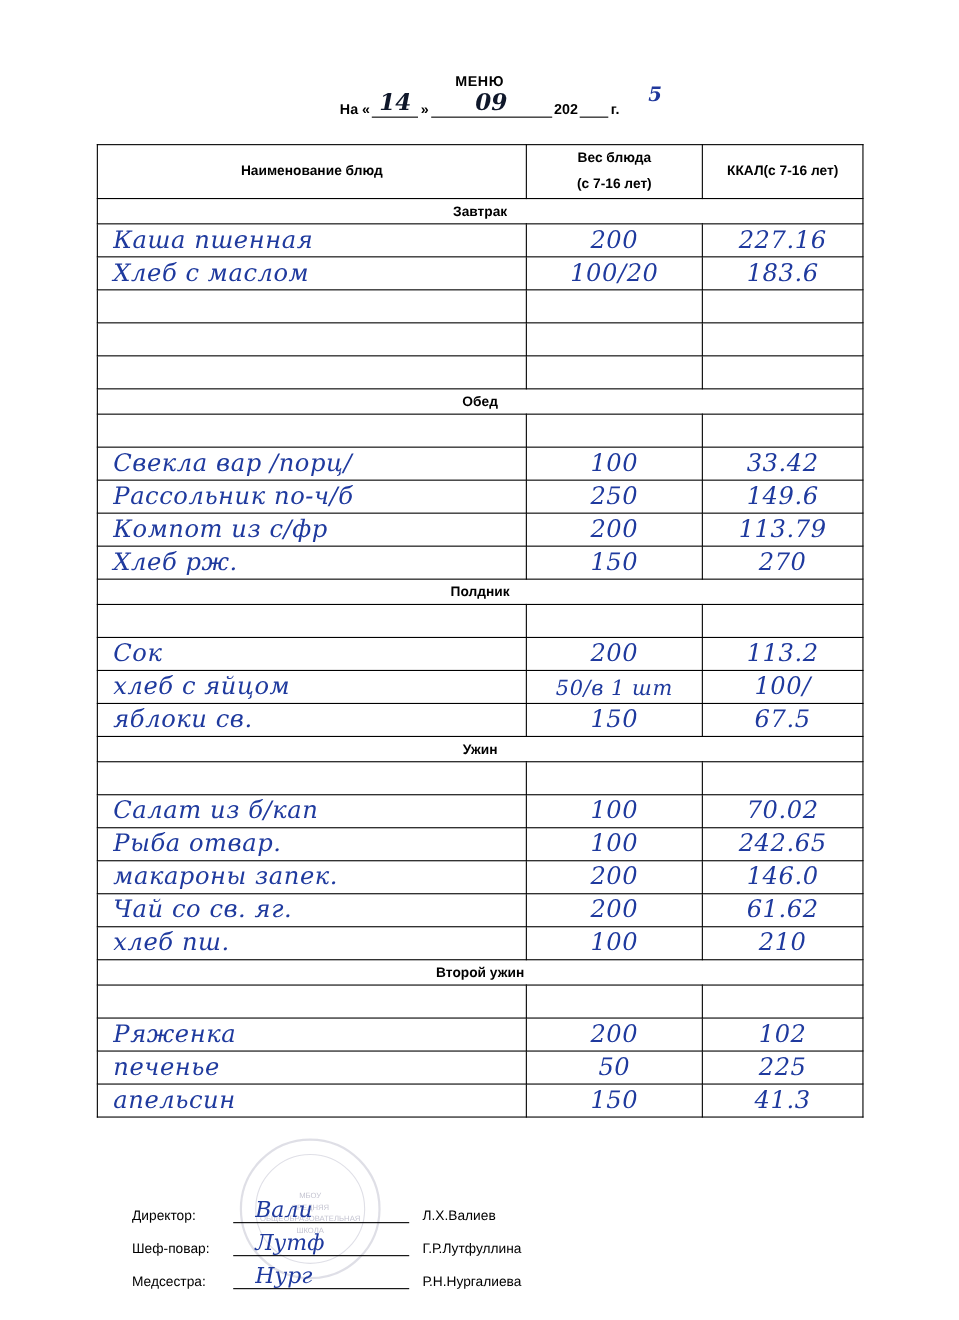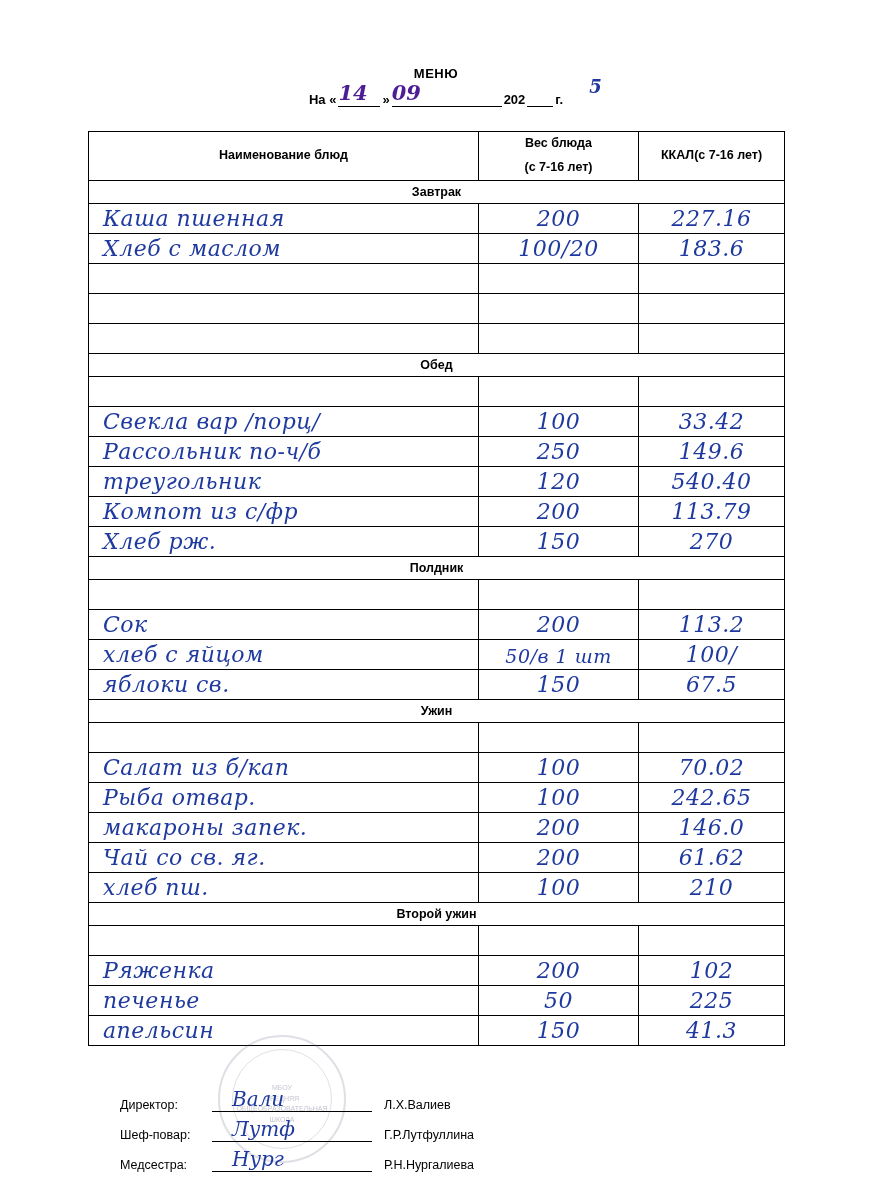--- a/index.html
+++ b/index.html
@@ -54,11 +54,11 @@
     position: absolute;
     left: 0; right: 0;
     bottom: 1px;
-    text-align: left;
+    text-align: center;
     font-family: "DejaVu Serif", serif;
     font-style: italic;
     font-size: 21px;
-    color: #4c1d95;
+    color: #0f172a;
     white-space: nowrap;
   }
   .hand-year {

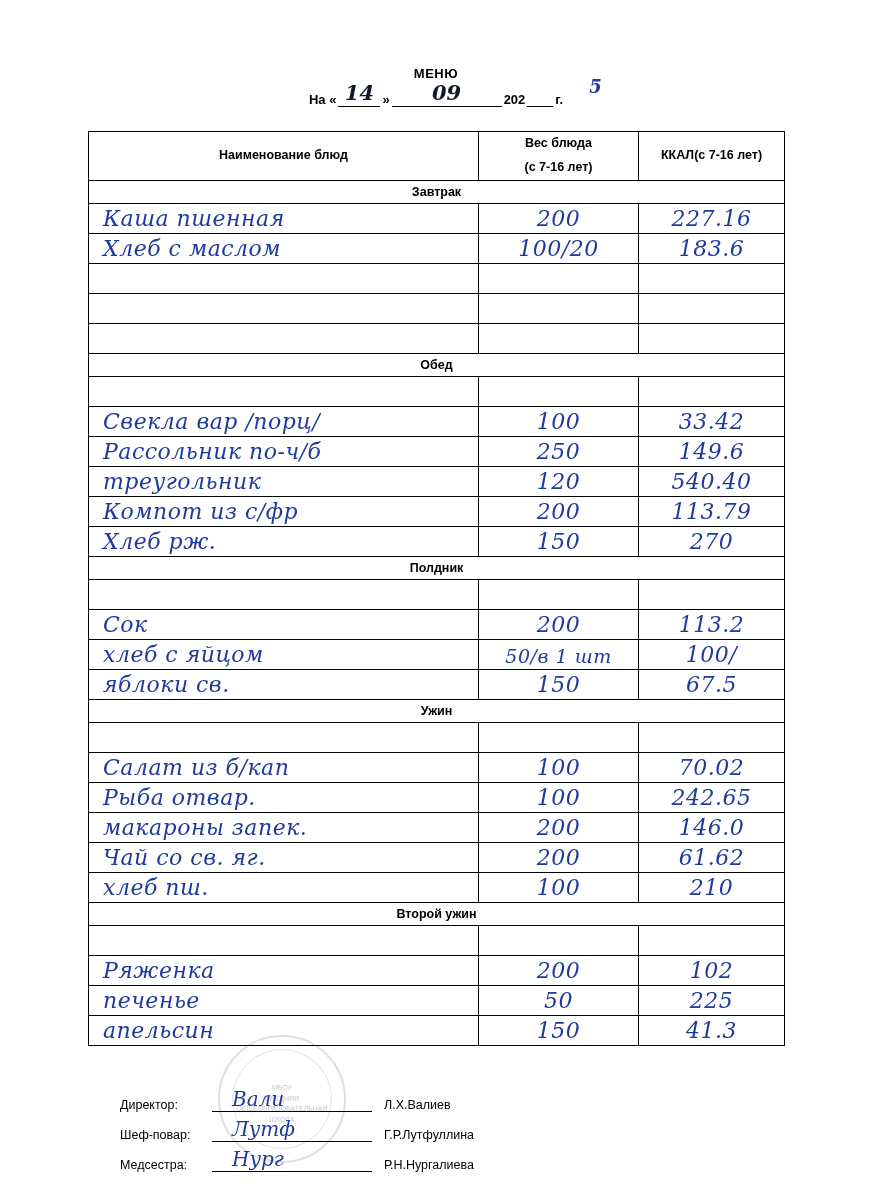--- a/index.html
+++ b/index.html
@@ -292,17 +292,6 @@
       </tr>
       <tr class="dish-row">
         <td>
-            <span class="hw">треугольник</span>
-          </td>
-        <td>
-            <span class="hw center">120</span>
-          </td>
-        <td>
-            <span class="hw center">540.40</span>
-          </td>
-      </tr>
-      <tr class="dish-row">
-        <td>
             <span class="hw">Компот из с/фр</span>
           </td>
         <td>

